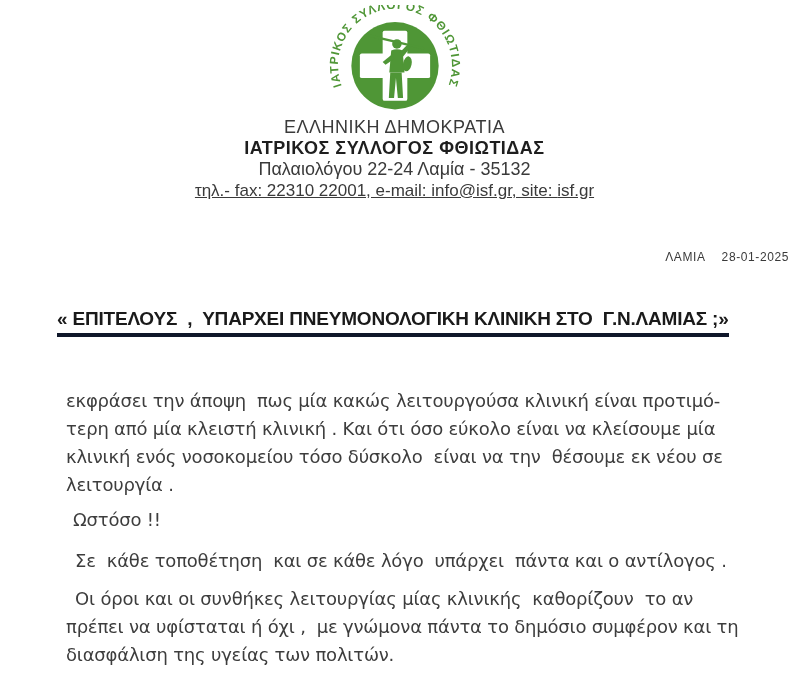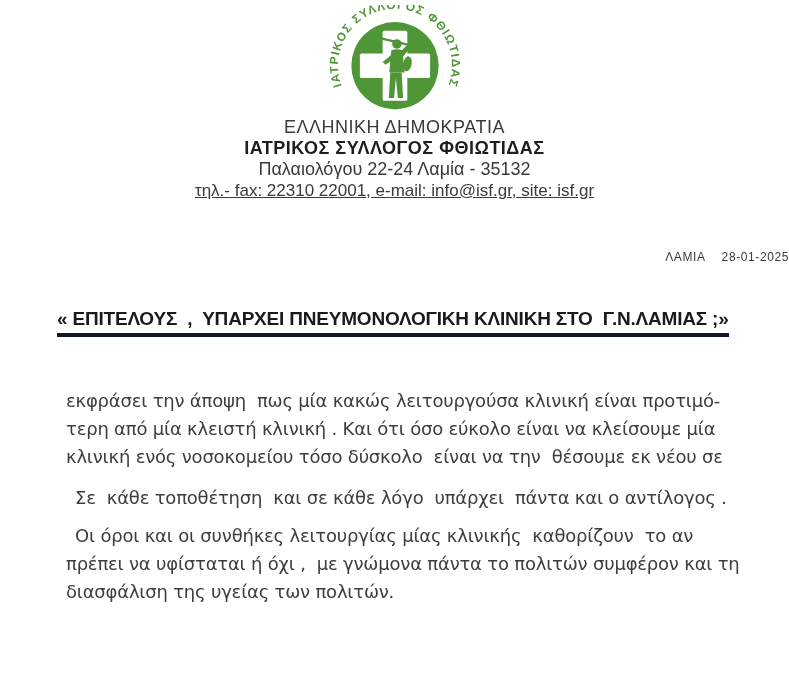--- a/index.html
+++ b/index.html
@@ -156,6 +156,7 @@
     <div class="line">εκφράσει την άποψη  πως μία κακώς λειτουργούσα κλινική είναι προτιμό-</div>
     <div class="line">τερη από μία κλειστή κλινική . Και ότι όσο εύκολο είναι να κλείσουμε μία</div>
     <div class="line">κλινική ενός νοσοκομείου τόσο δύσκολο  είναι να την  θέσουμε εκ νέου σε</div>
+    <div class="line">λειτουργία .</div>
   </div>
   <div class="p3">
     <div class="line first">Σε  κάθε τοποθέτηση  και σε κάθε λόγο  υπάρχει  πάντα και ο αντίλογος .</div>

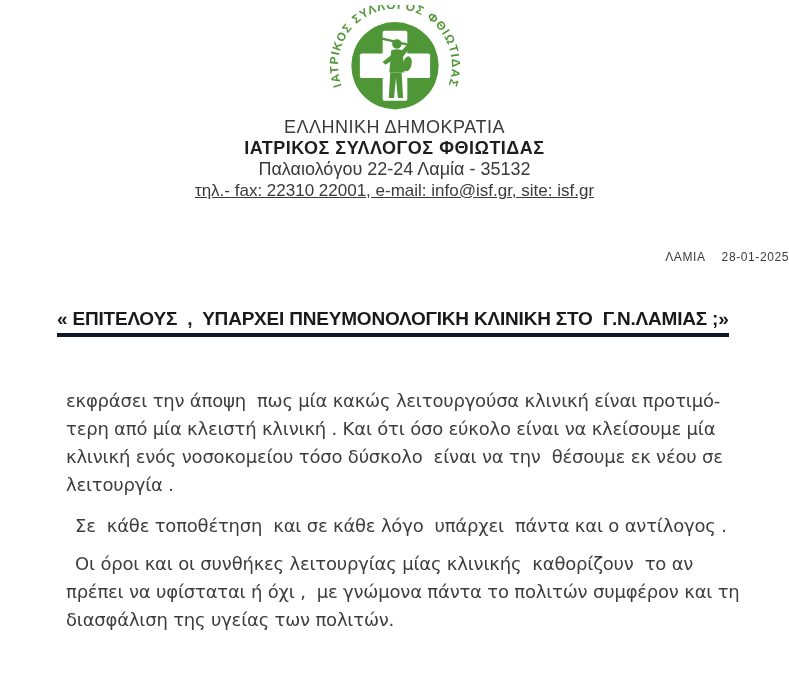--- a/index.html
+++ b/index.html
@@ -158,6 +158,9 @@
     <div class="line">κλινική ενός νοσοκομείου τόσο δύσκολο  είναι να την  θέσουμε εκ νέου σε</div>
     <div class="line">λειτουργία .</div>
   </div>
+  <div class="p2">
+    <div class="line first">Ωστόσο !!</div>
+  </div>
   <div class="p3">
     <div class="line first">Σε  κάθε τοποθέτηση  και σε κάθε λόγο  υπάρχει  πάντα και ο αντίλογος .</div>
   </div>

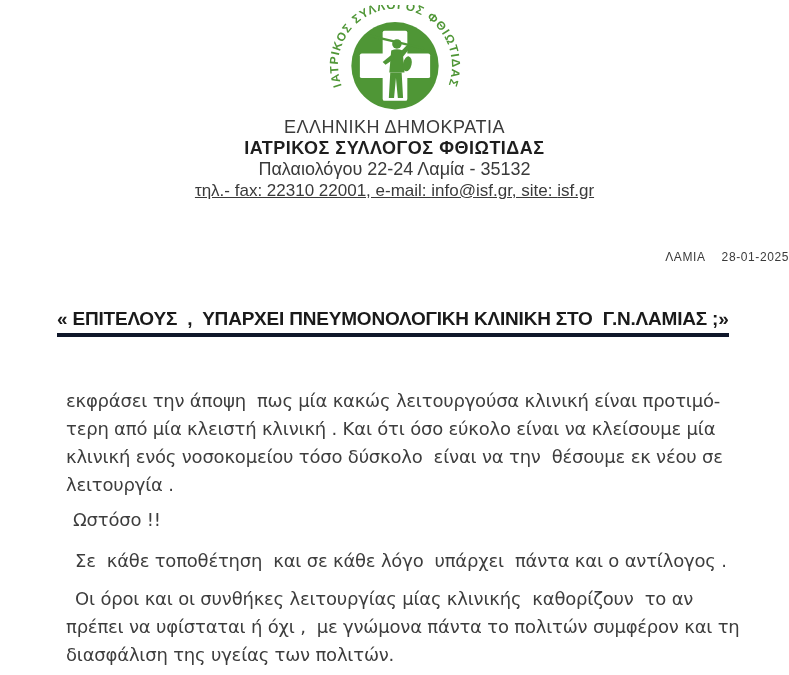--- a/index.html
+++ b/index.html
@@ -166,7 +166,7 @@
   </div>
   <div class="p4">
     <div class="line first">Οι όροι και οι συνθήκες λειτουργίας μίας κλινικής  καθορίζουν  το αν</div>
-    <div class="line">πρέπει να υφίσταται ή όχι ,  με γνώμονα πάντα το πολιτών συμφέρον και τη</div>
+    <div class="line">πρέπει να υφίσταται ή όχι ,  με γνώμονα πάντα το δημόσιο συμφέρον και τη</div>
     <div class="line">διασφάλιση της υγείας των πολιτών.</div>
   </div>
 </div>

